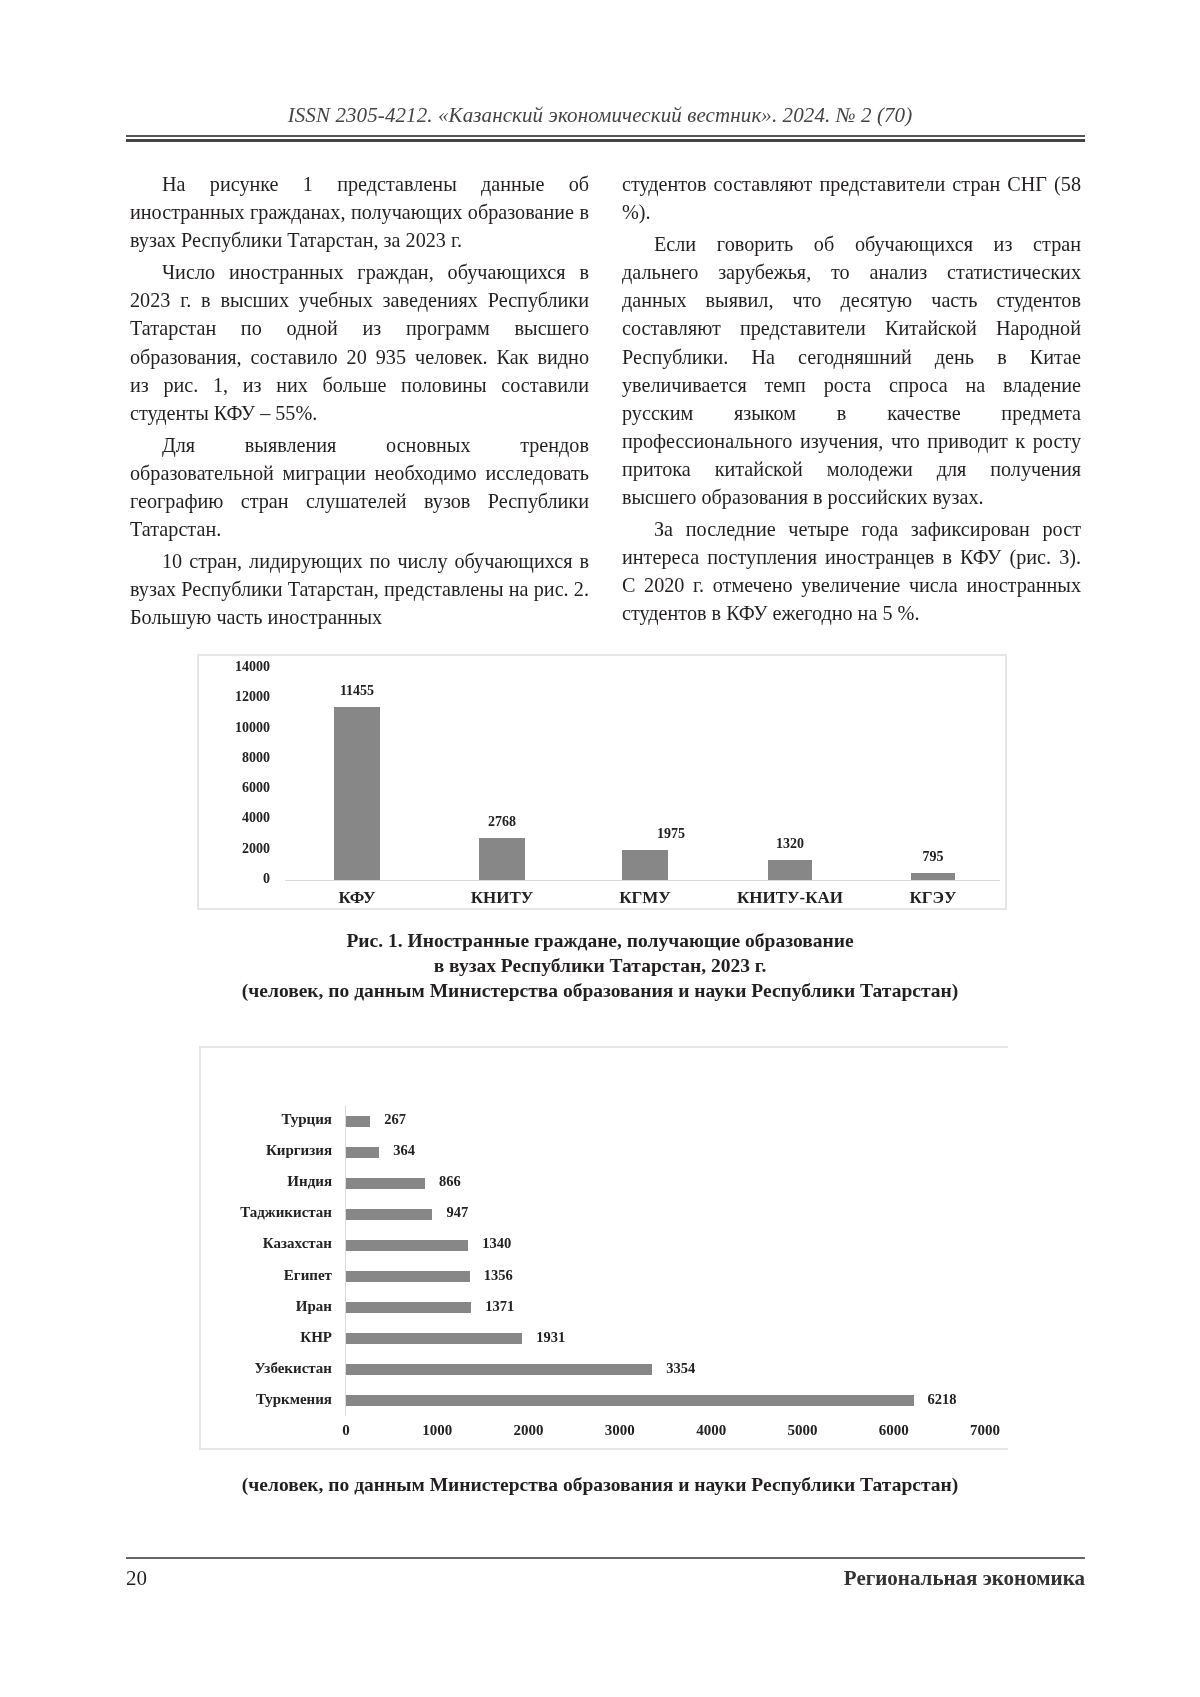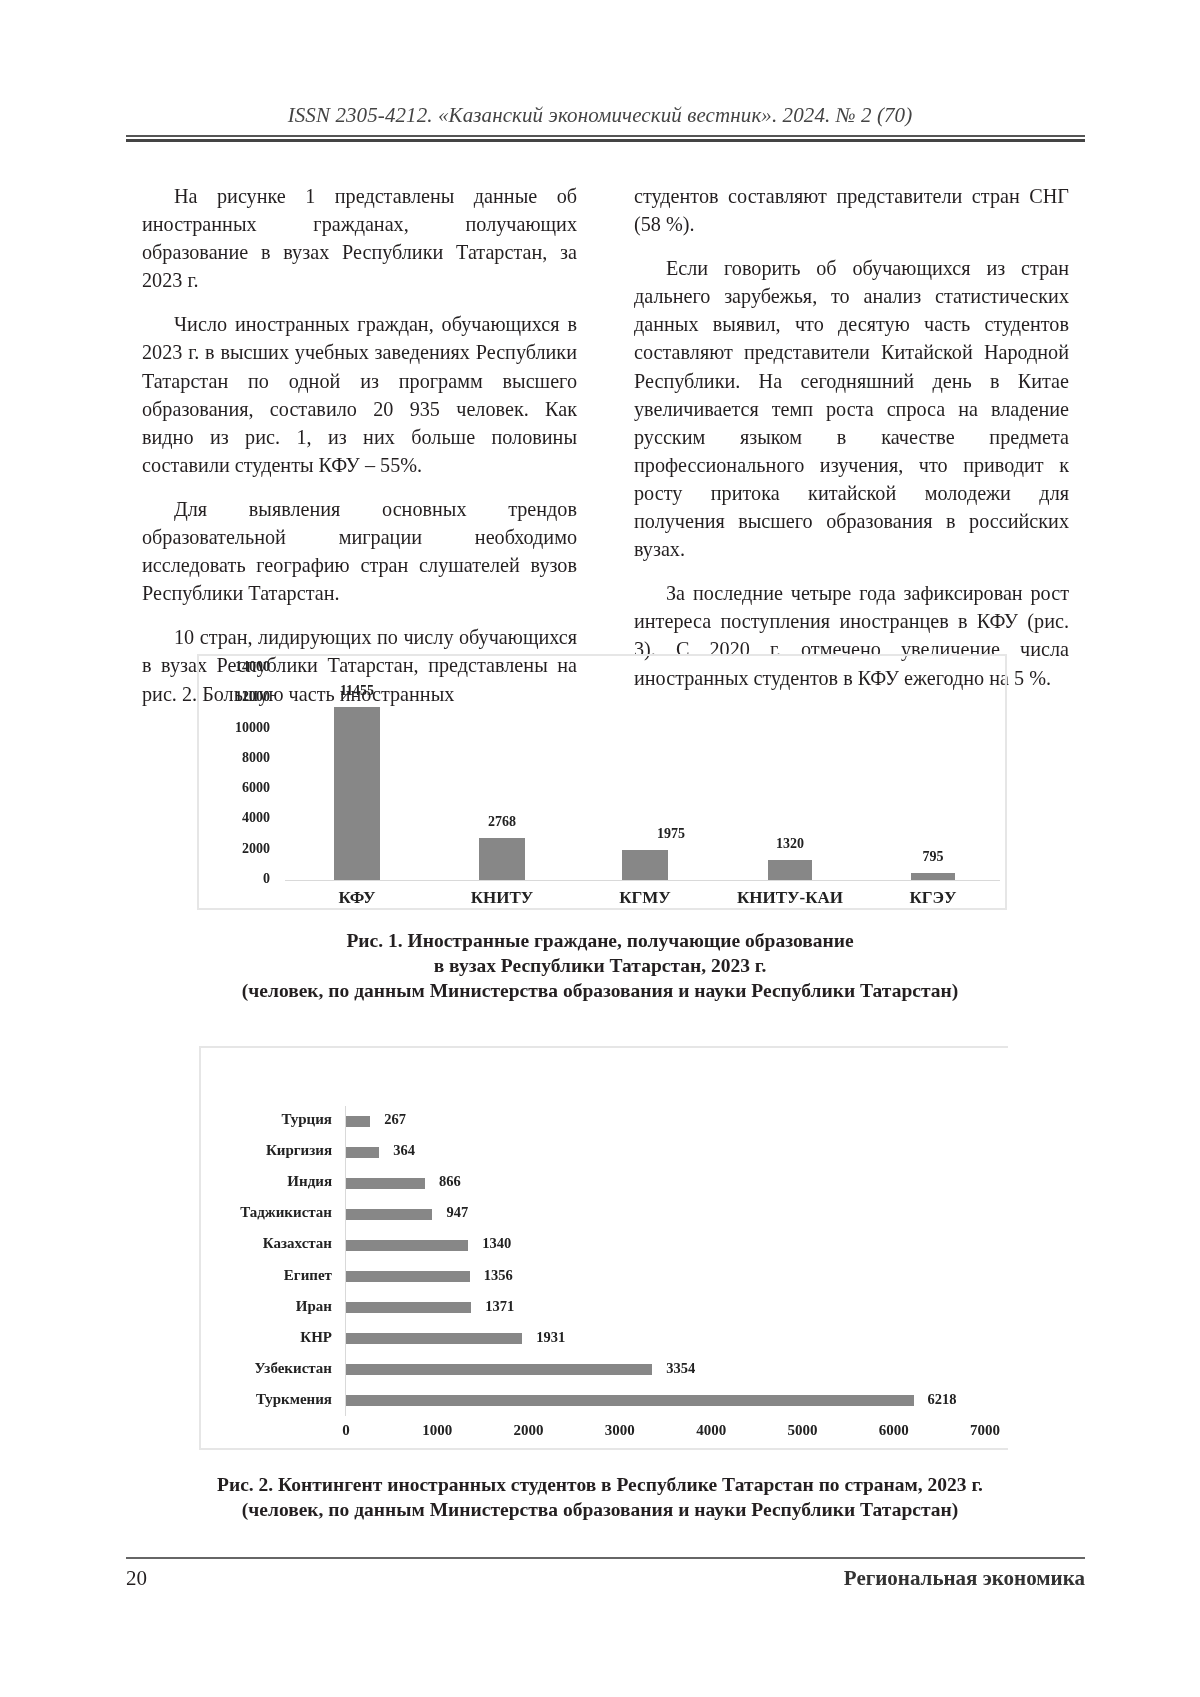--- a/index.html
+++ b/index.html
@@ -9,7 +9,7 @@
   .rule-top1 { left:126px; top:135px; width:959px; height:2px; background:#555; }
   .rule-top2 { left:126px; top:139px; width:959px; height:3px; background:#444; }
   .col { top:166px; width:467px; font-size:20.2px; line-height:28.1px; text-align:justify; }
-  .col p { margin:16px; text-indent:32px; }
+  .col p { margin:4px; text-indent:32px; }
   .col p.noindent { text-indent:0; }
   .col-left { left:126px; }
   .col-right { left:618px; }

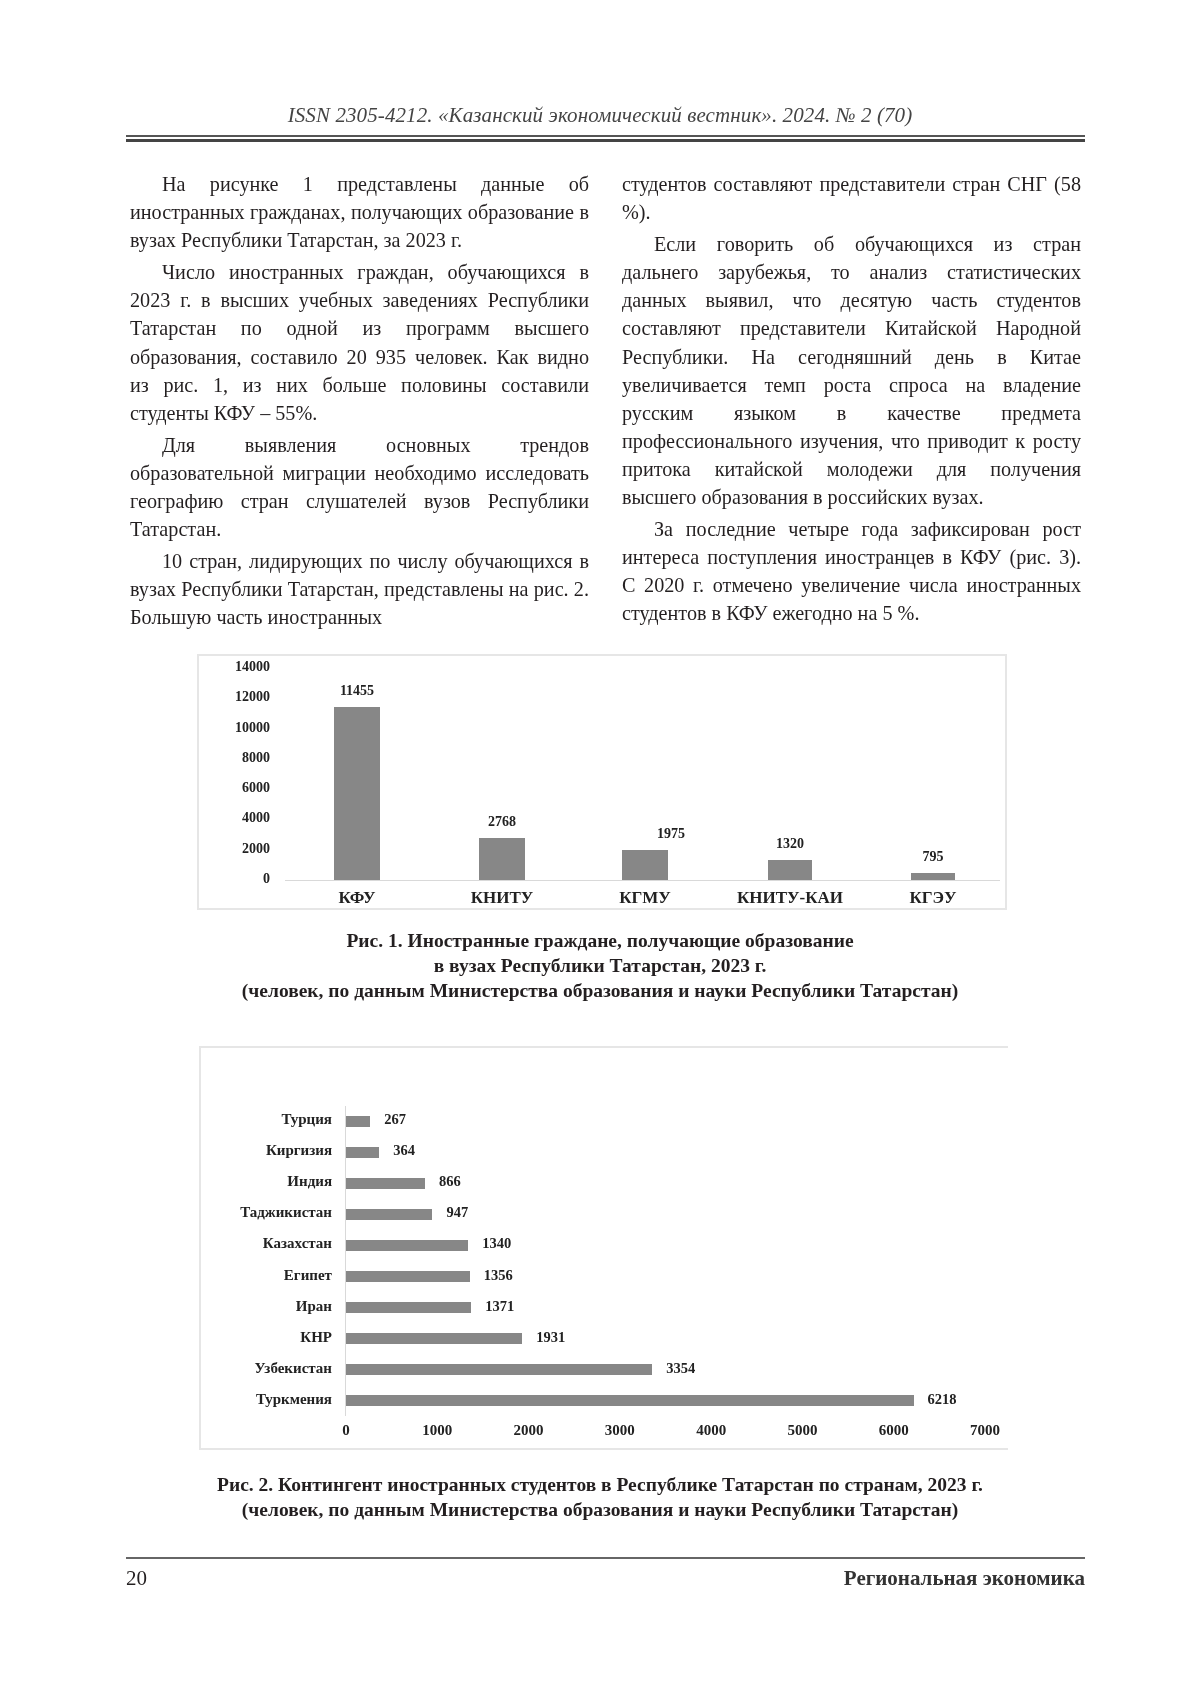--- a/index.html
+++ b/index.html
@@ -124,7 +124,6 @@
   </div>
 
 <div class="abs caption" style="top:1472px;">
-  <div>Рис. 2. Контингент иностранных студентов в Республике Татарстан по странам, 2023 г.</div>
   <div>(человек, по данным Министерства образования и науки Республики Татарстан)</div>
 </div>
 

